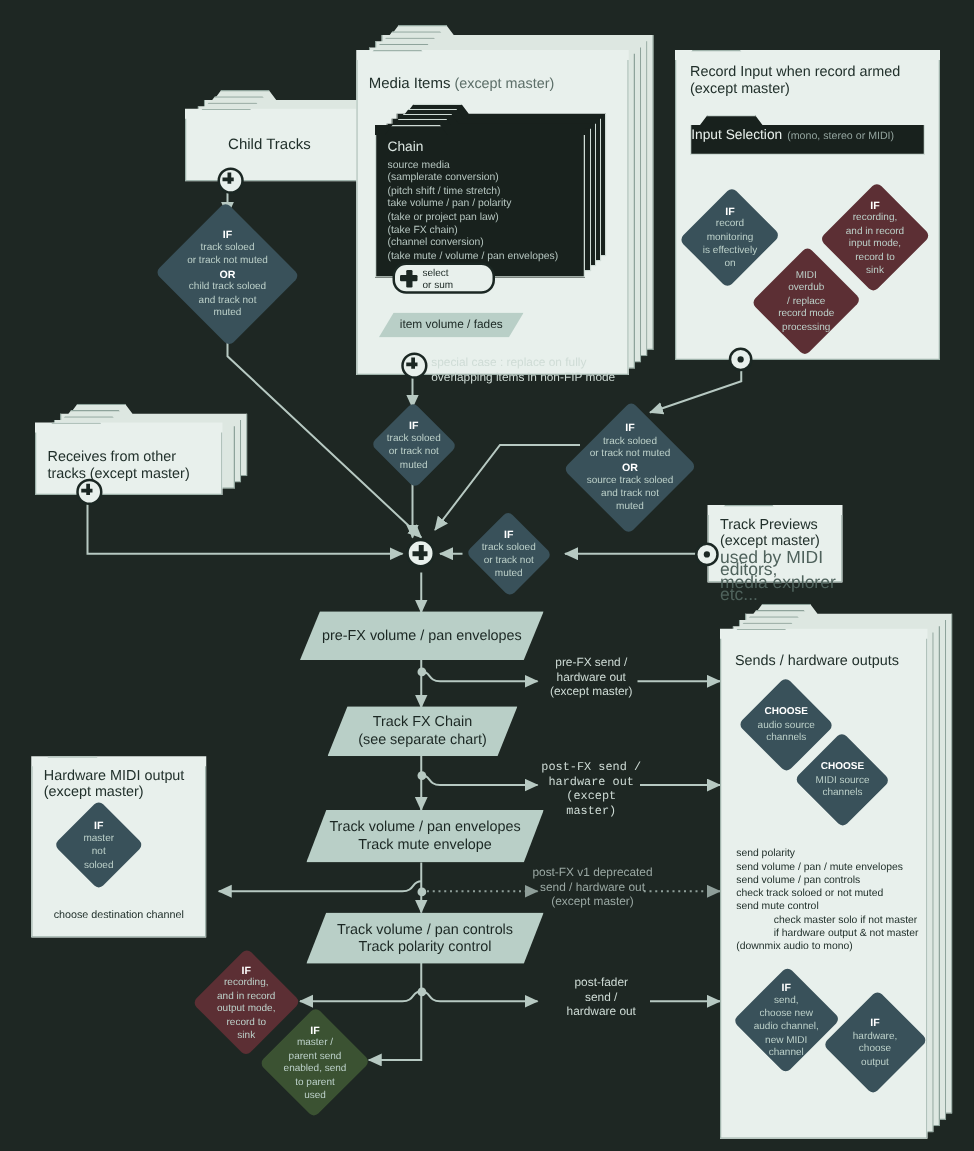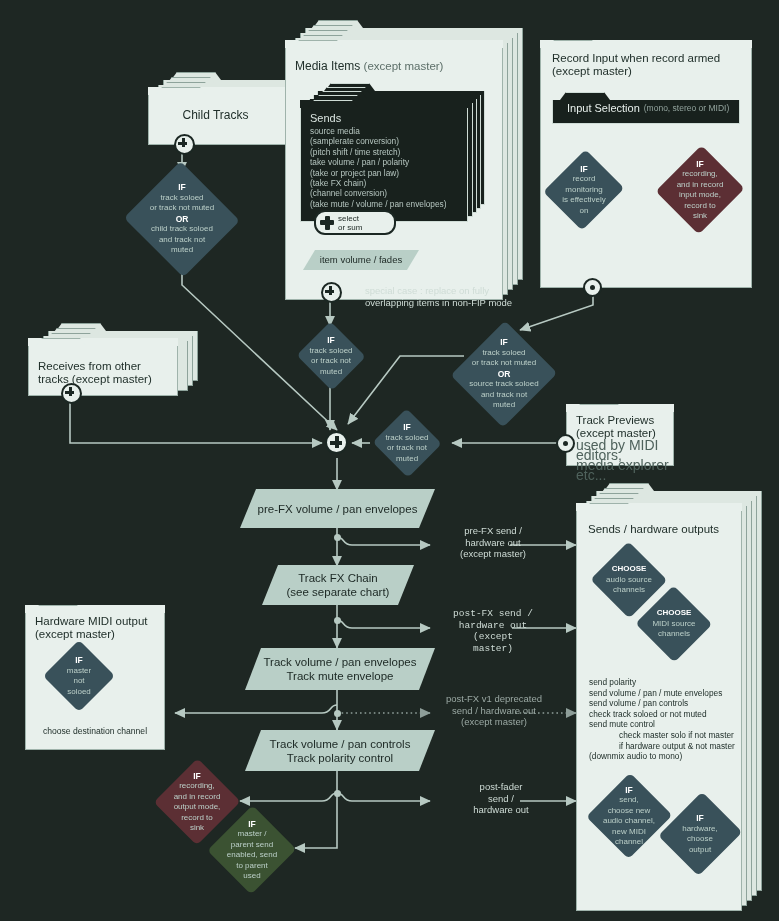--- a/index.html
+++ b/index.html
@@ -57,7 +57,7 @@
   .inpsel{position:absolute;background:#18211d;border:1px solid #cfdcd6;box-sizing:border-box;
      clip-path:polygon(0 8px, 8px 8px, 14px 0, 52px 0, 58px 8px, 100% 8px, 100% 100%, 0 100%);
      display:flex;align-items:center;}
-  .inpsel .a{color:#e8f0ec;font-size:11px;padding-left:14px;}
+  .inpsel .a{color:#e8f0ec;font-size:11px;}
   .inpsel .b{color:#93a49e;font-size:8.5px;padding-left:4px;}
 </style>
 </head>

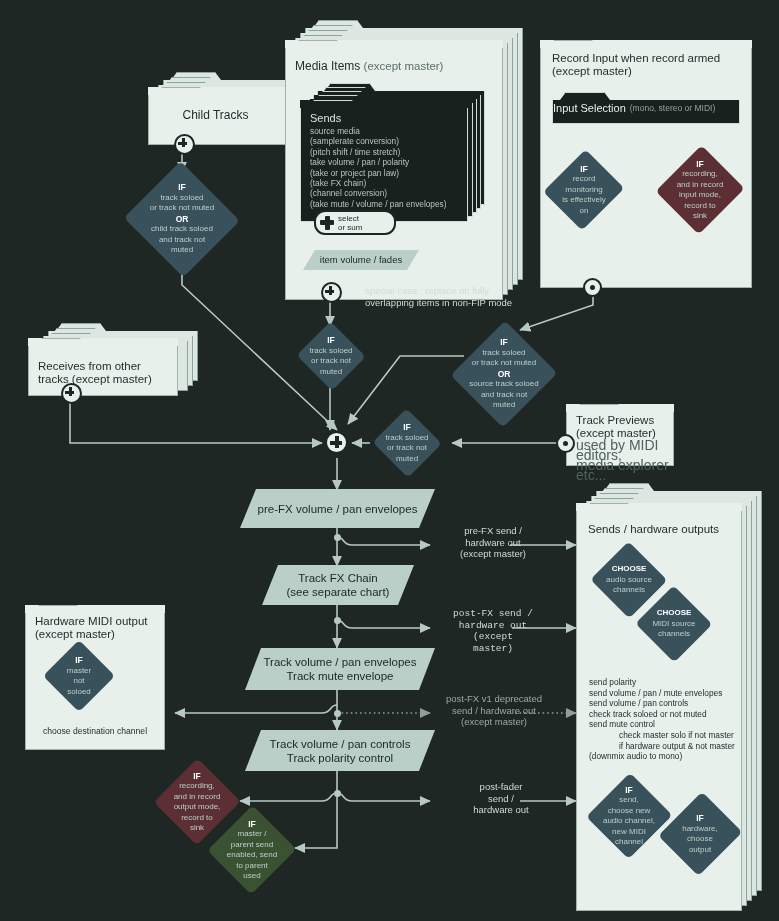--- a/index.html
+++ b/index.html
@@ -213,7 +213,7 @@
   <div class="dstack" style="left:305px;top:95px;width:168px;height:122px;"></div>
   <div class="dcard" style="left:300px;top:100px;width:168px;height:122px;">
     <div class="dsheet"></div>
-    <div style="position:absolute;left:10px;top:12px;color:#dbe6e1;font-size:11px;">Sends</div>
+    <div style="position:absolute;left:10px;top:12px;color:#dbe6e1;font-size:11px;">Chain</div>
     <div style="position:absolute;left:10px;top:26px;color:#b6c6c0;font-size:8.3px;line-height:10.4px;">
       <div>source media</div>
       <div>(samplerate conversion)</div>

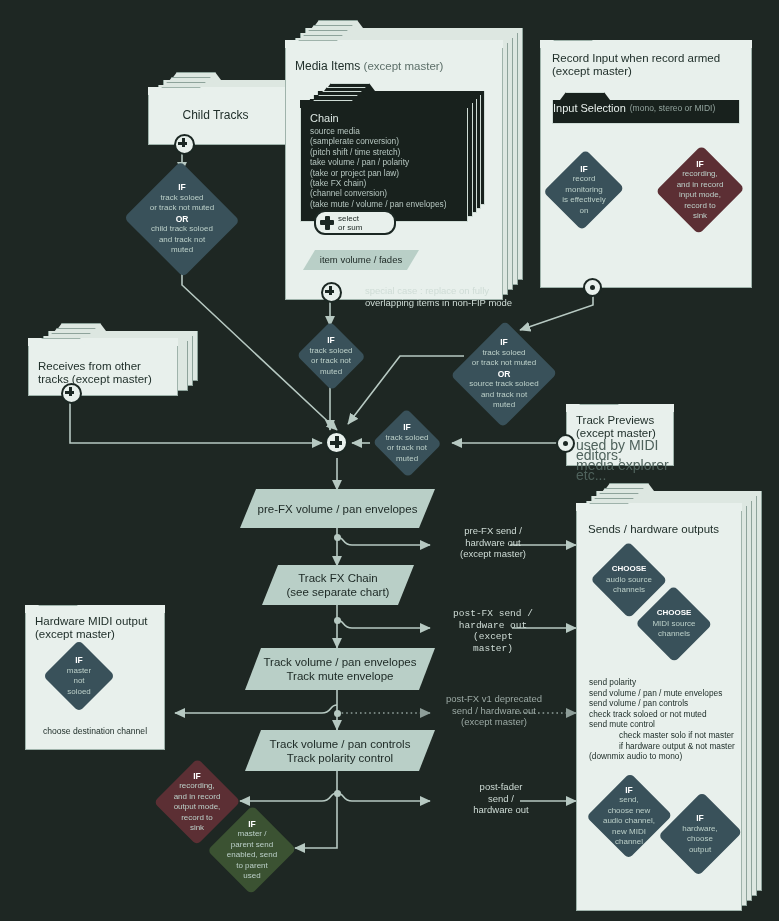--- a/index.html
+++ b/index.html
@@ -271,6 +271,16 @@
     </div>
   </div>
 
+  <div class="dia maroon" style="left:602px;top:196px;width:86px;height:90px;">
+    <div class="shape"></div>
+    <div class="txt">
+      <span>MIDI</span><br>
+      <span>overdub</span><br>
+      <span>/ replace</span><br>
+      <span>record mode</span><br>
+      <span>processing</span>
+    </div>
+  </div>
 
   <div class="dia maroon" style="left:657px;top:144px;width:86px;height:92px;">
     <div class="shape"></div>

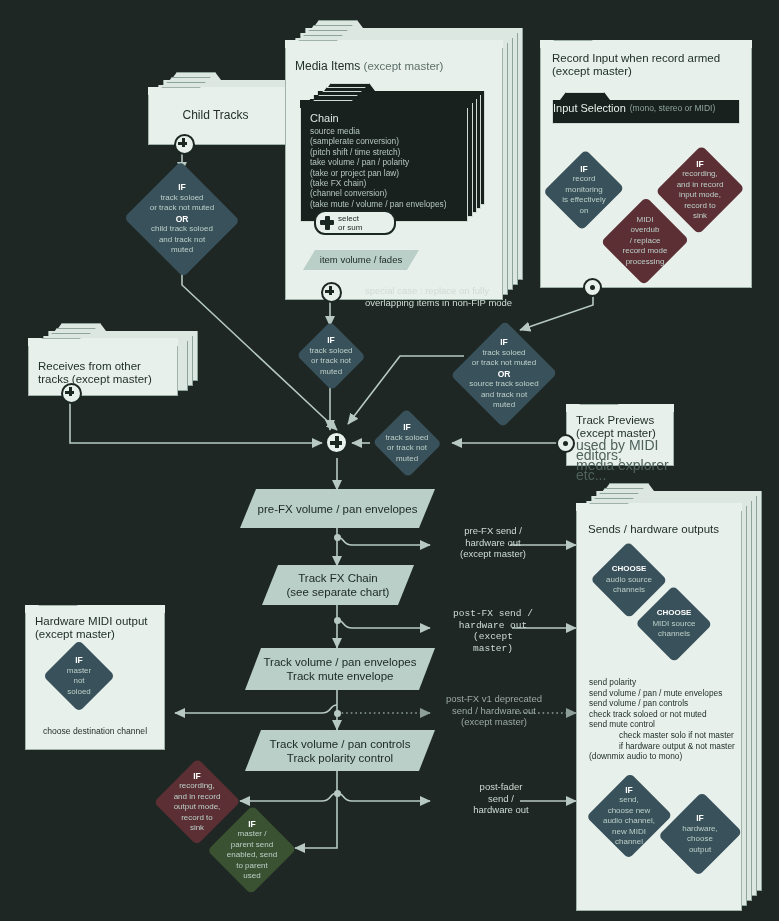--- a/index.html
+++ b/index.html
@@ -48,7 +48,7 @@
      display:flex;align-items:center;color:#1b2723;font-size:8px;line-height:9px;}
 
   
-  .ftxt{position:absolute;color:#cfdcd6;font-size:9.5px;line-height:11.5px;margin-left:20px;}
+  .ftxt{position:absolute;color:#cfdcd6;font-size:9.5px;line-height:11.5px;}
   .ftxt.dim{color:#9aa8a3;}
   .ftxt.c{text-align:center;}
   .inpanel{position:absolute;color:#21302b;font-size:8.3px;line-height:10.6px;}

